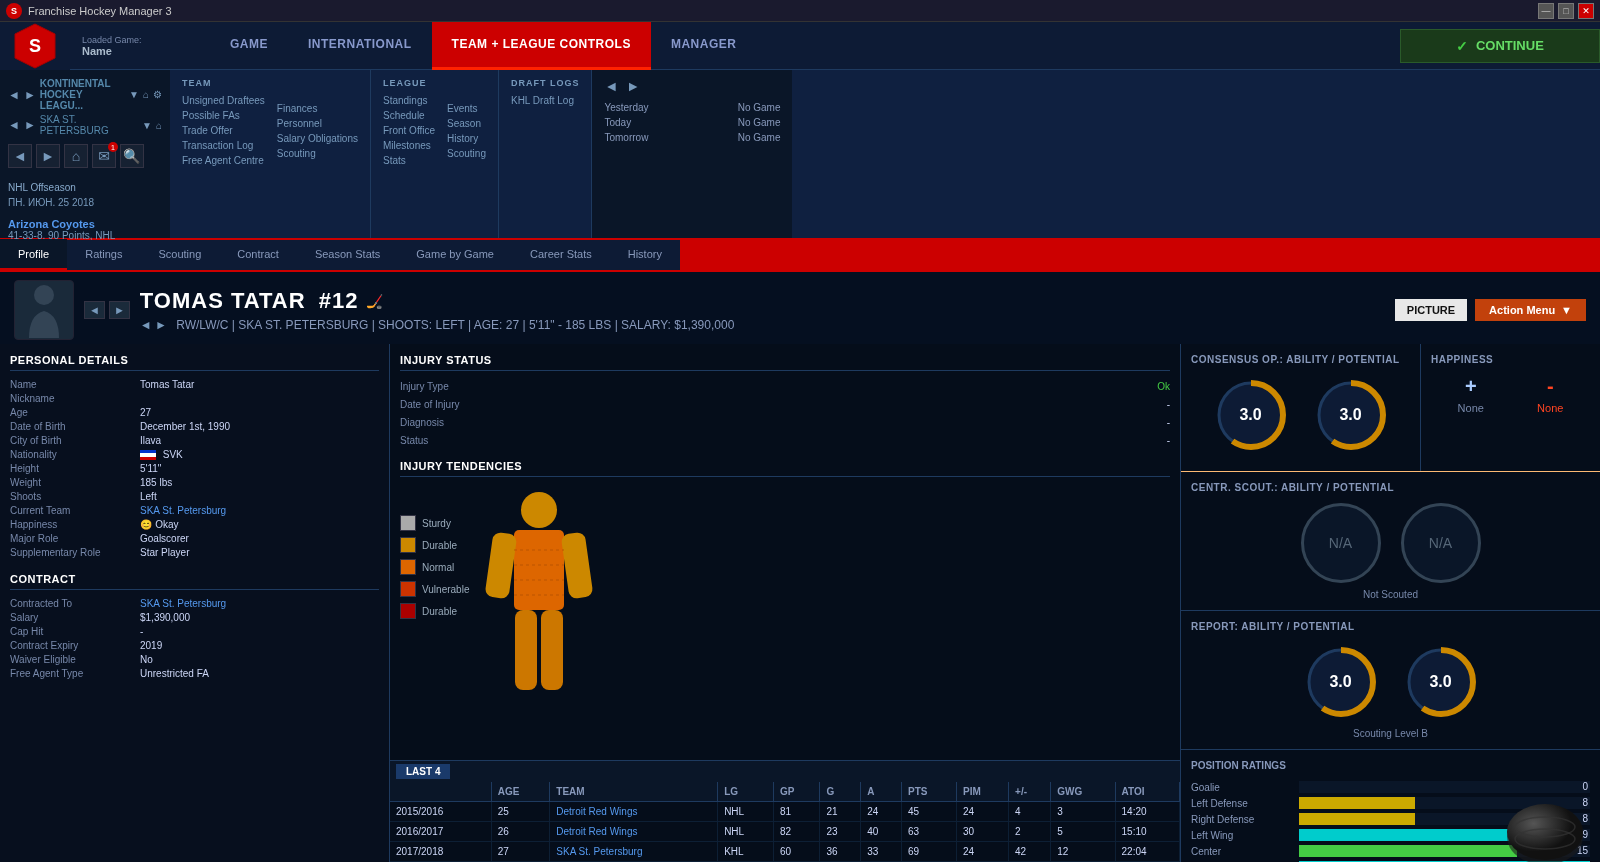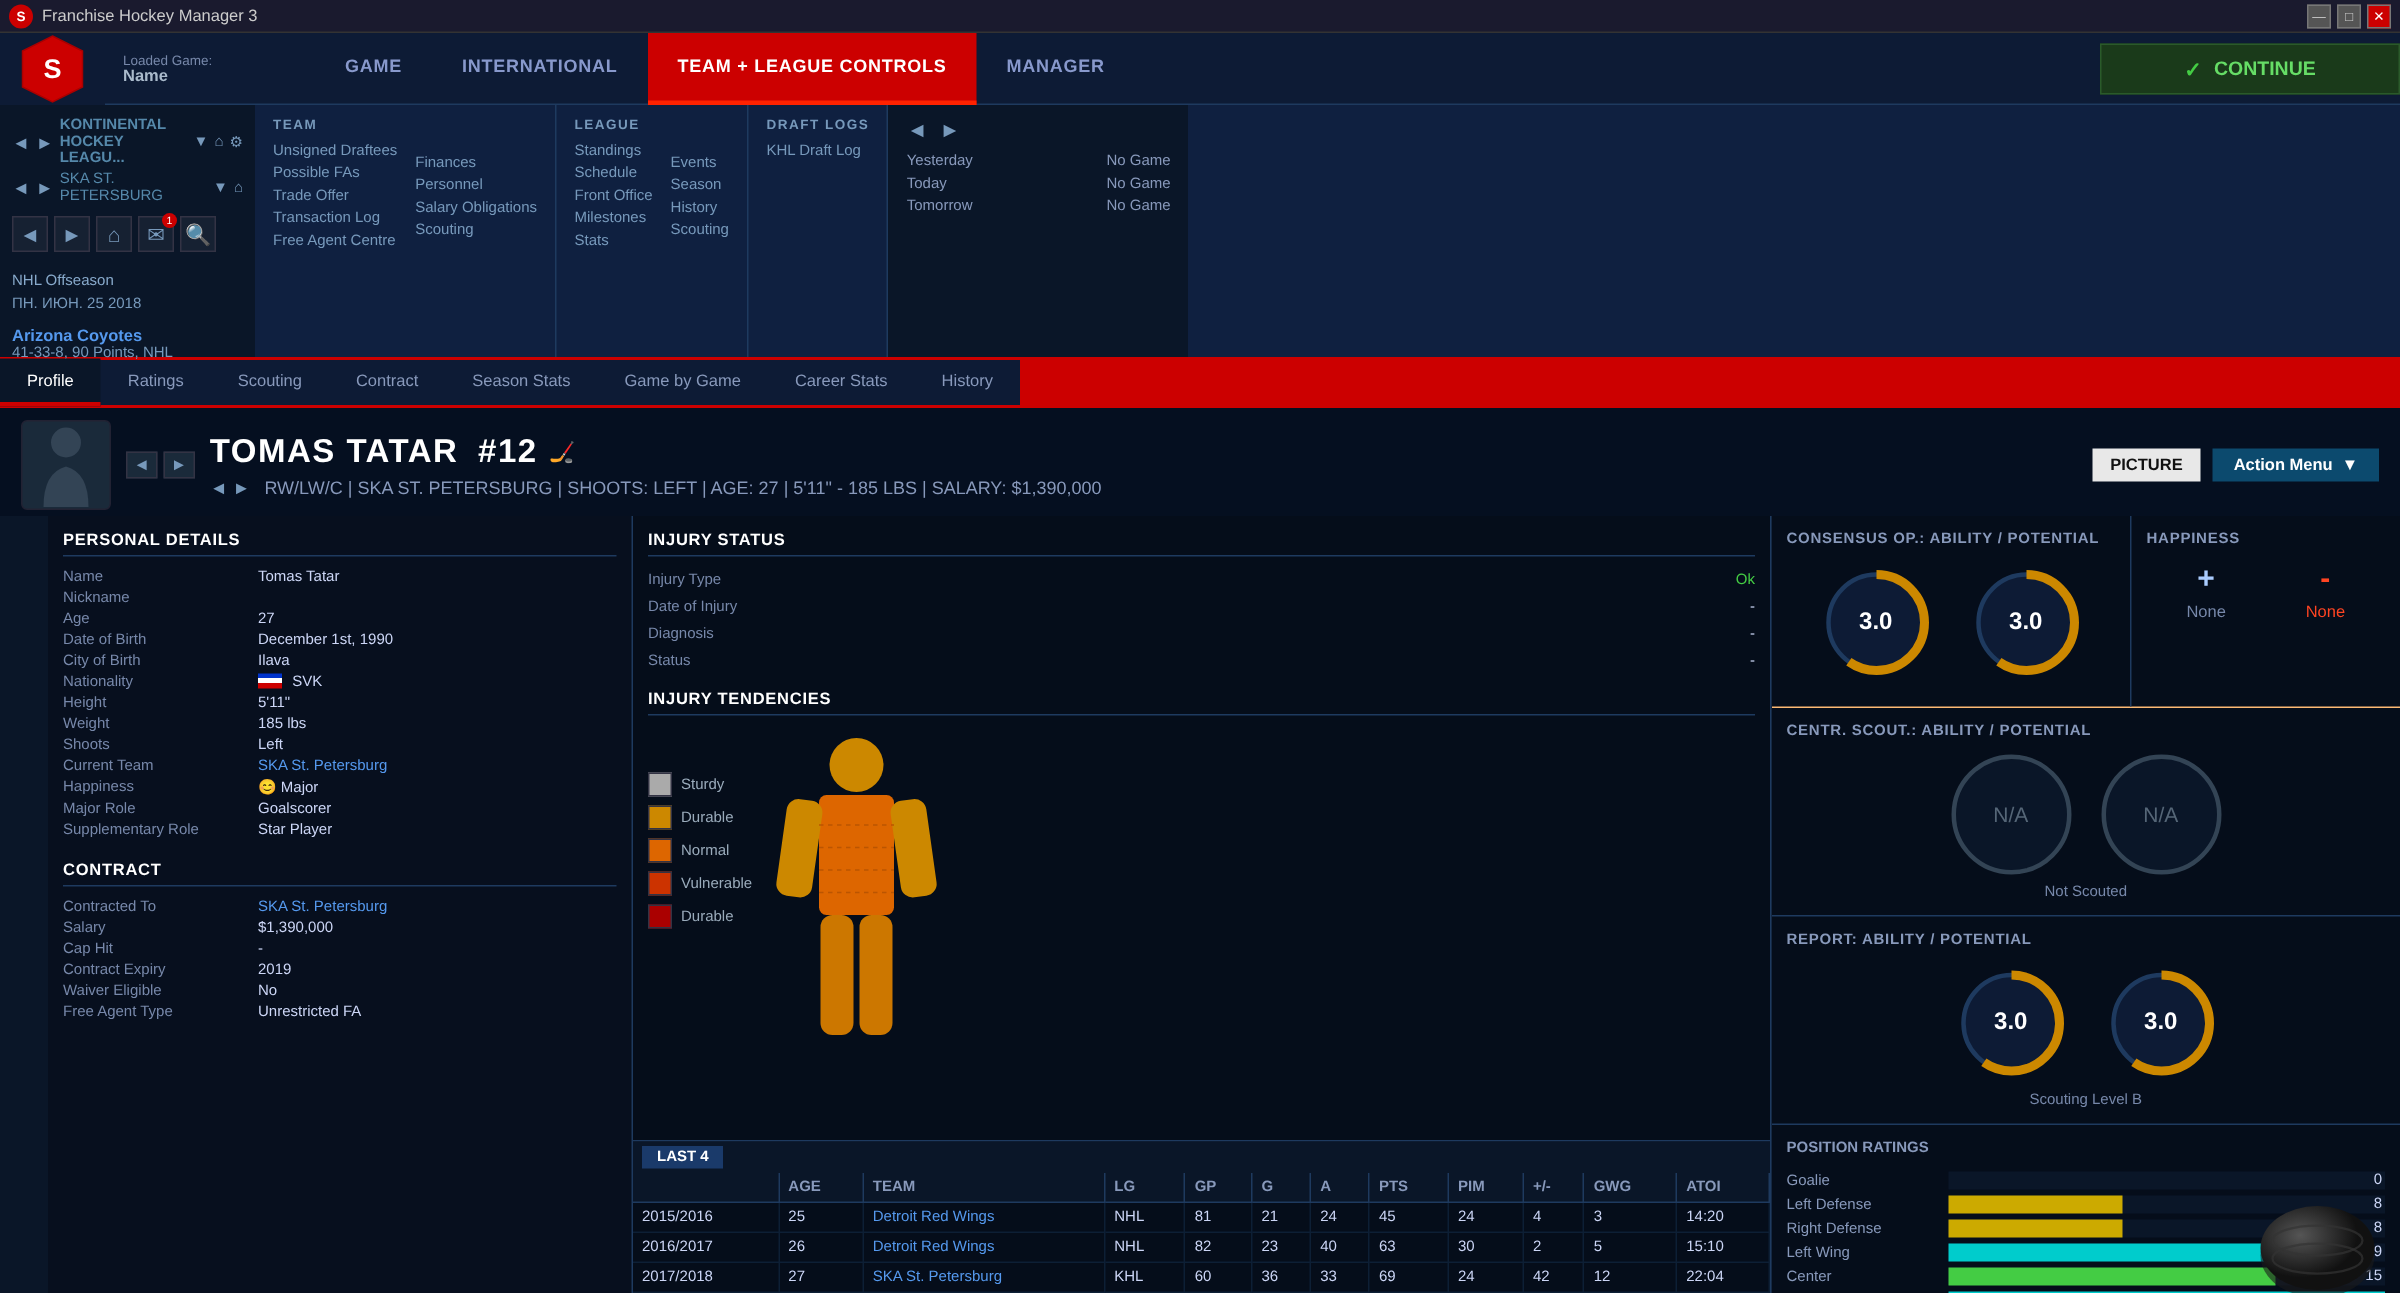--- a/index.html
+++ b/index.html
@@ -68,7 +68,7 @@
     .player-details { color: #8899bb; font-size: 12px; margin-top: 4px; }
     .player-actions { display: flex; gap: 8px; align-items: center; }
     .picture-btn { background: #e8e8e8; color: #111; padding: 5px 12px; font-size: 11px; font-weight: bold; cursor: pointer; border: none; }
-    .action-menu-btn { background: #0c4a6e; color: #ffffff; padding: 5px 14px; font-size: 11px; font-weight: bold; cursor: pointer; border: none; display: flex; align-items: center; gap: 6px; }
+    .action-menu-btn { background: #c2410c; color: #ffffff; padding: 5px 14px; font-size: 11px; font-weight: bold; cursor: pointer; border: none; display: flex; align-items: center; gap: 6px; }
     .section-title { color: #ffffff; font-size: 11px; font-weight: bold; margin-bottom: 8px; letter-spacing: 0.5px; border-bottom: 1px solid #1e3a5f; padding-bottom: 4px; }
     .detail-row { display: flex; margin-bottom: 3px; }
     .detail-label { color: #7788aa; font-size: 10px; width: 130px; min-width: 130px; }

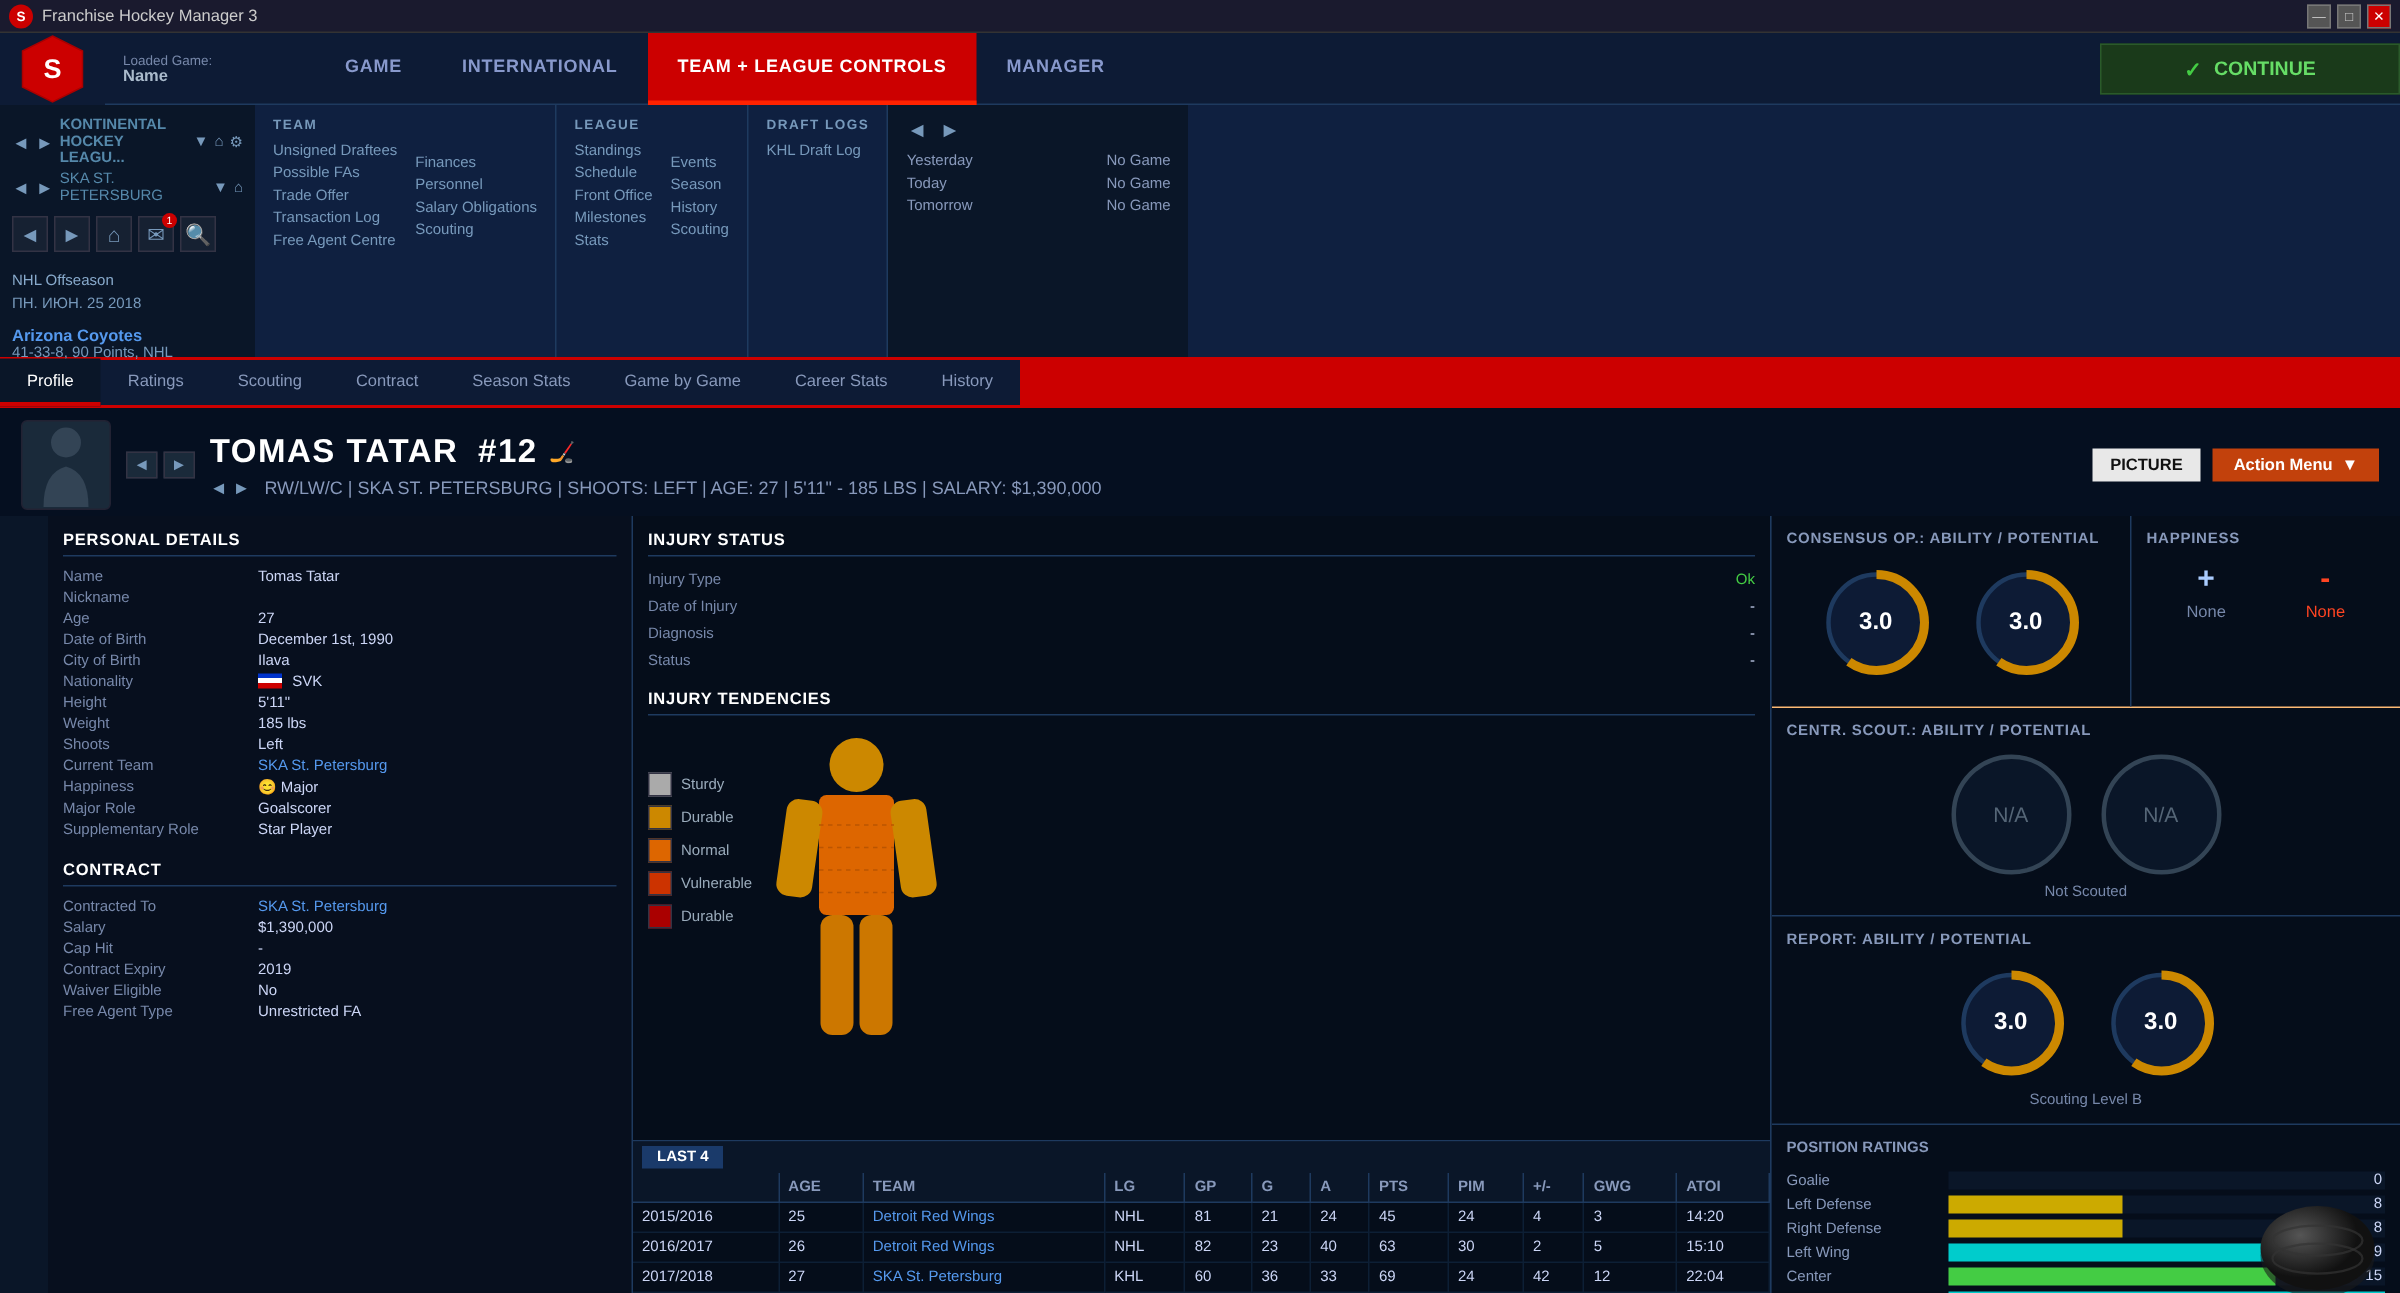--- a/index.html
+++ b/index.html
@@ -357,7 +357,7 @@
   </div>
 
   <div class="content-area" style="flex:1; display:flex; flex-direction:column; overflow:hidden;">
-    <div style="display:flex; flex:1; overflow:hidden;margin-left:32px;">
+    <div style="display:flex; flex:1; overflow:hidden;">
 
       <div class="left-col" style="padding:10px;">
         <div class="section-title">PERSONAL DETAILS</div>

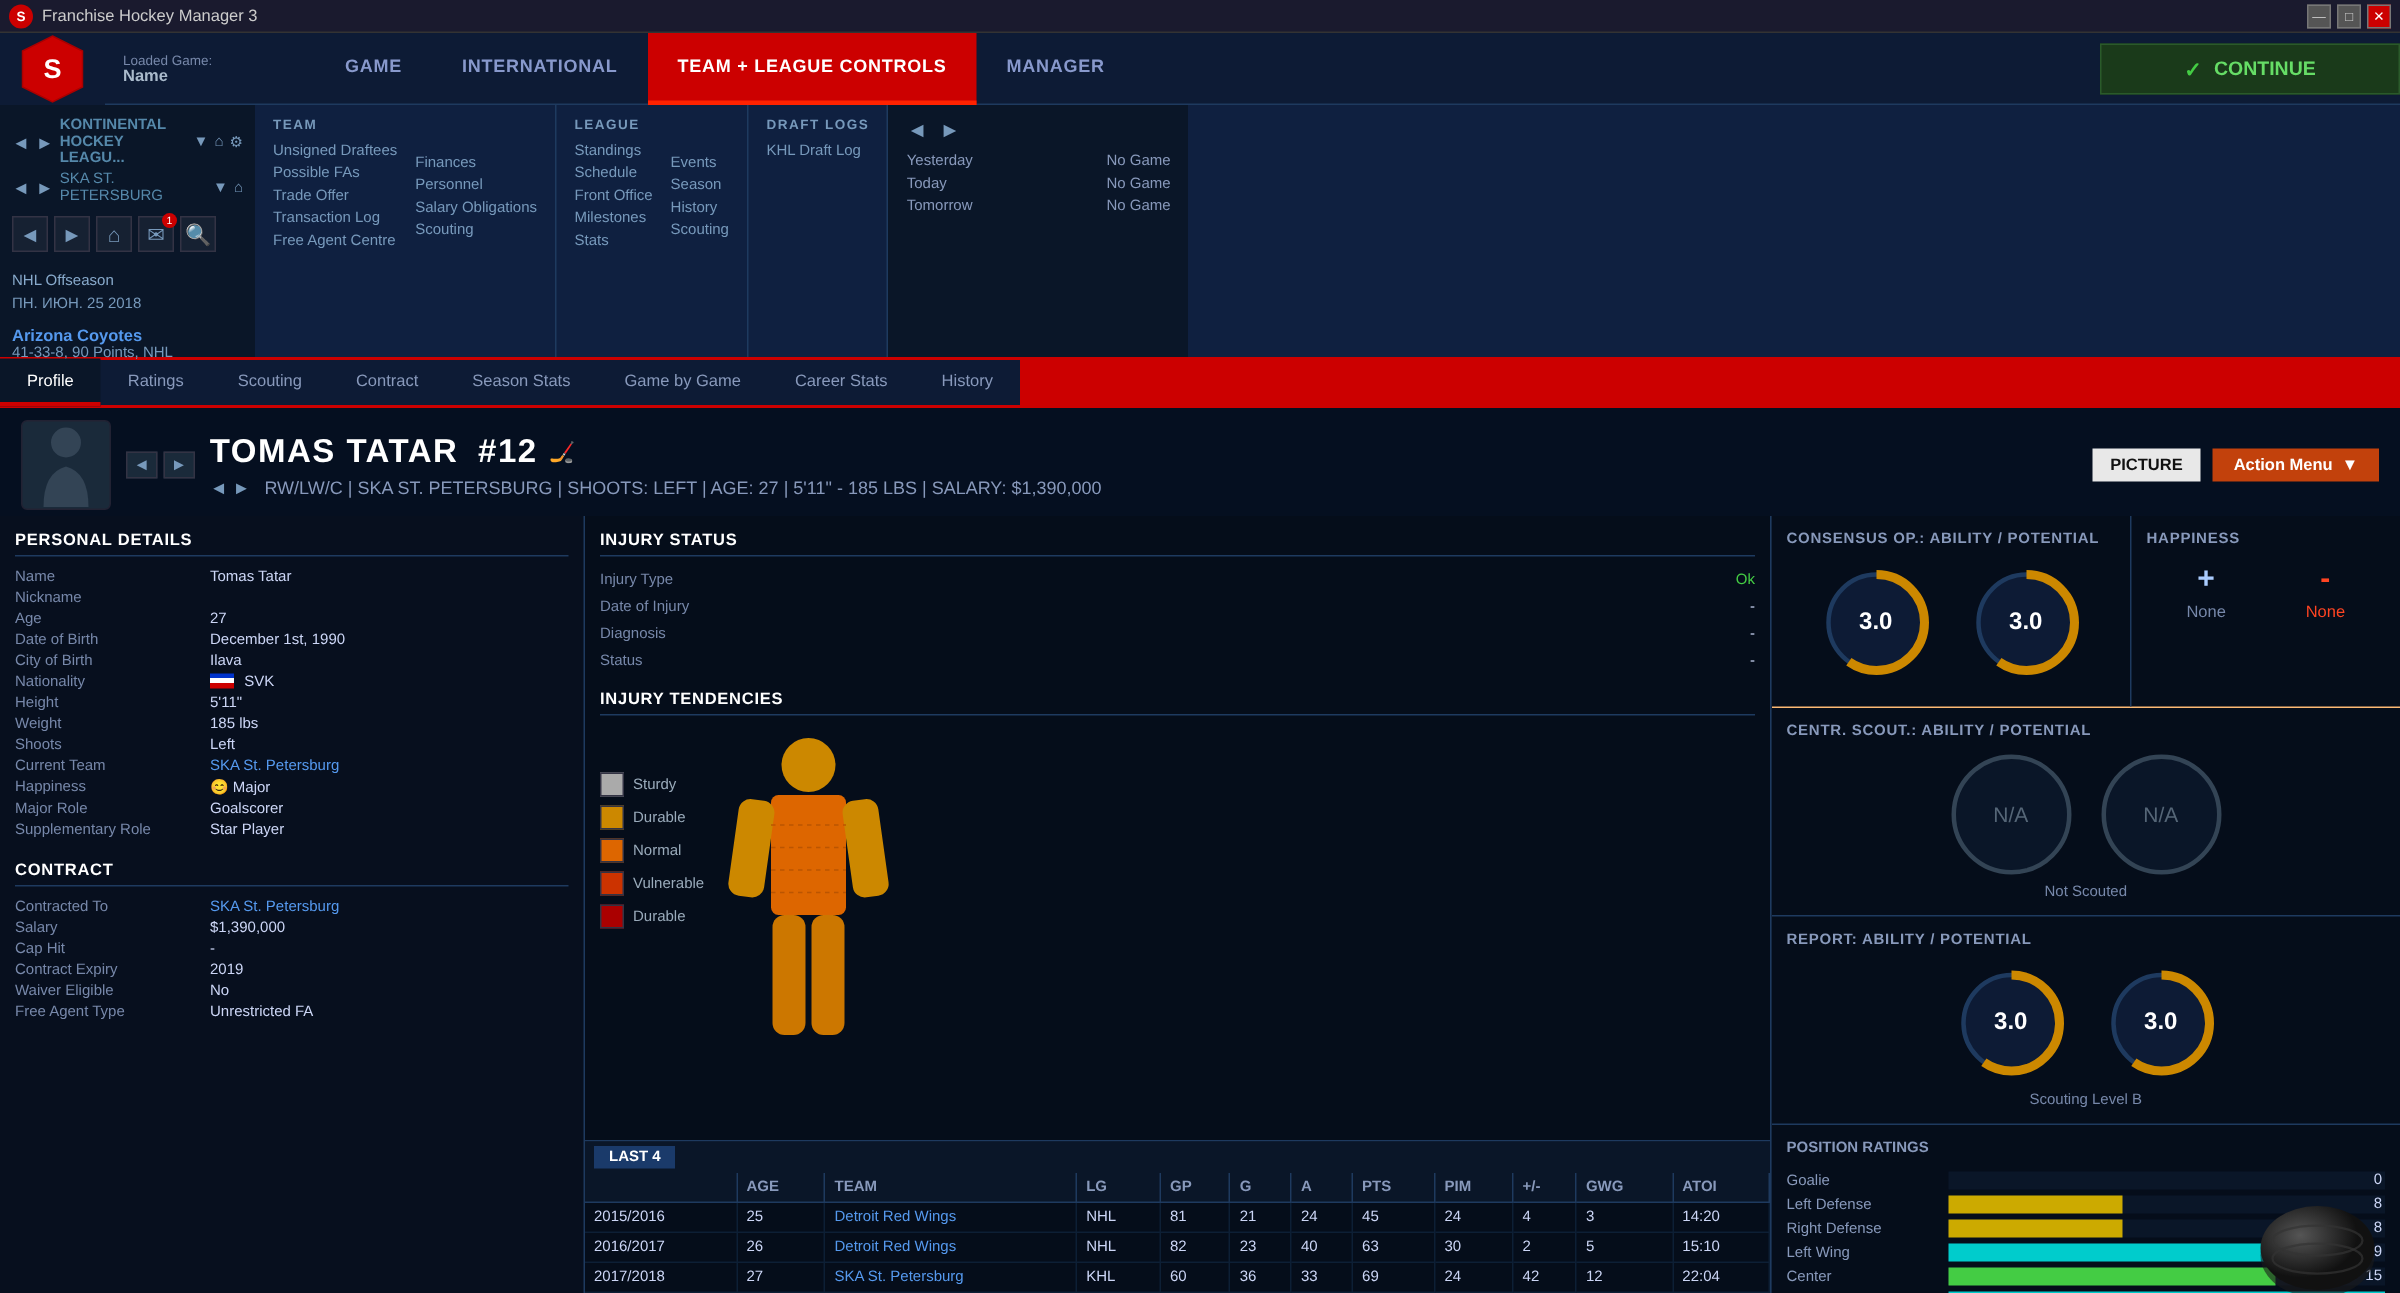--- a/index.html
+++ b/index.html
@@ -409,7 +409,7 @@
           <span class="detail-label">Happiness</span>
           <span class="detail-value">
             <span class="happy-icon">😊</span>
-            <span>Major</span>
+            <span>Okay</span>
           </span>
         </div>
         <div class="detail-row">

